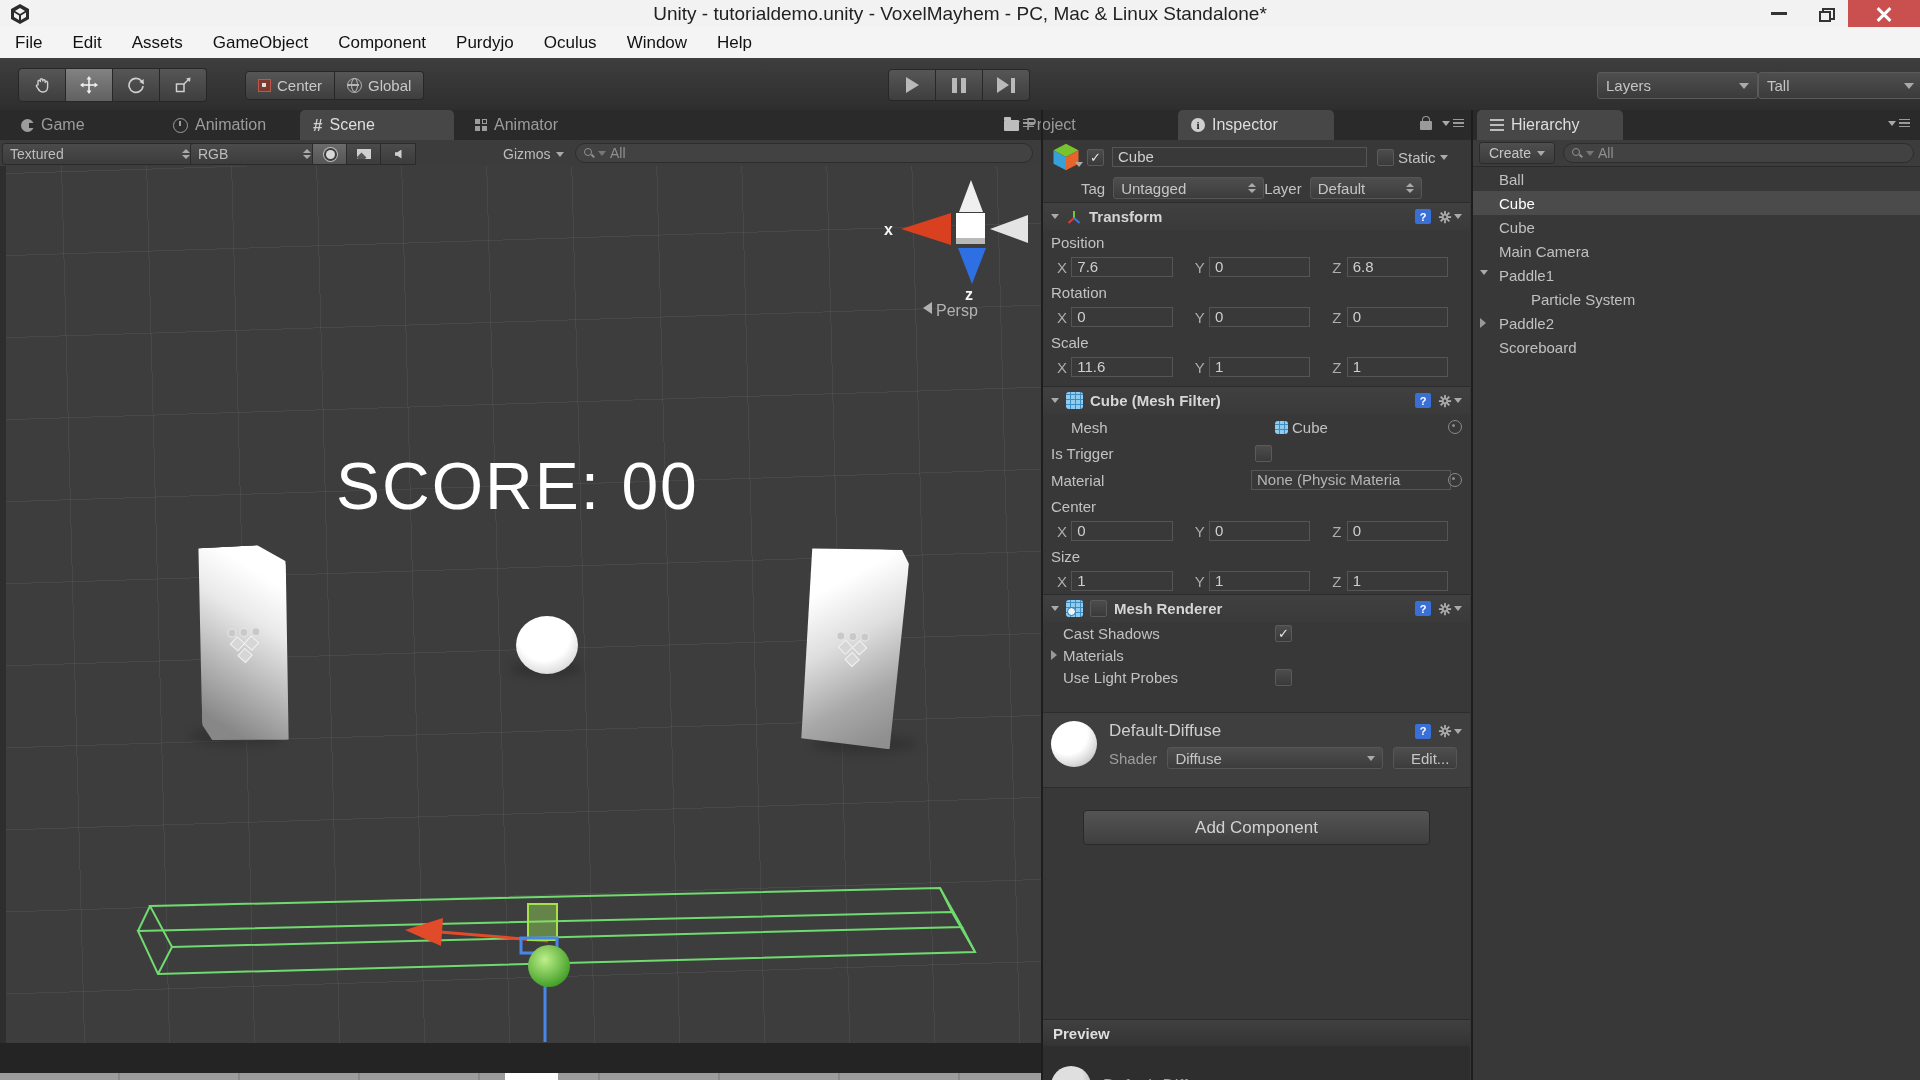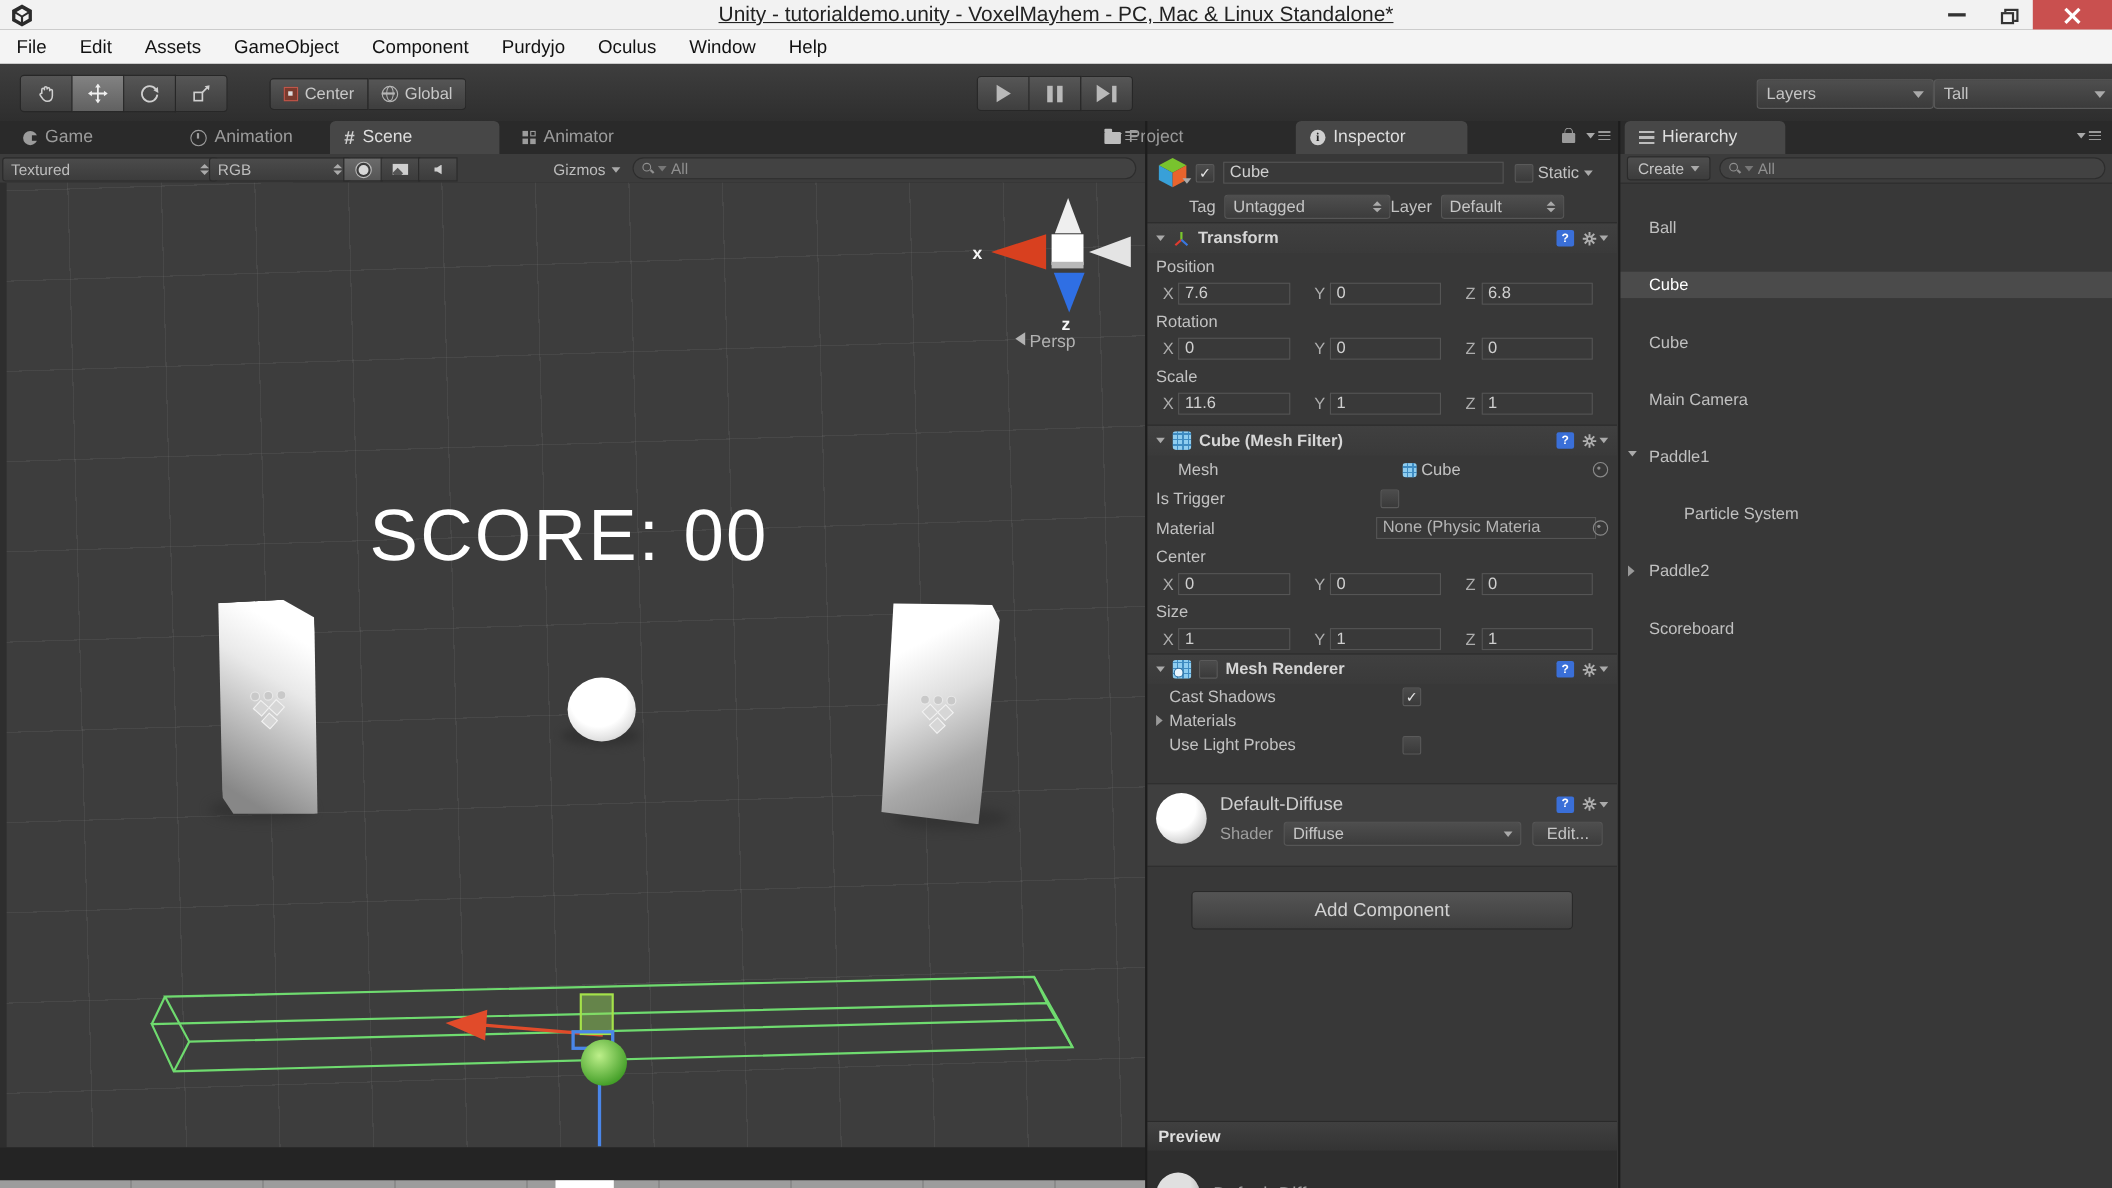--- a/index.html
+++ b/index.html
@@ -7,7 +7,7 @@
   #app{position:relative;width:1920px;height:1080px;background:#383838;overflow:hidden;}
   
   .titlebar{position:absolute;left:0;top:0;width:1920px;height:27px;background:#f2f2f2;}
-  .title-text{position:absolute;left:0;right:0;top:3px;text-align:center;font-size:19px;color:#222;text-decoration:underline;}
+  .title-text{position:absolute;left:0;right:0;top:3px;text-align:center;font-size:19px;color:#222;}
   .unity-logo{position:absolute;left:8px;top:2px;width:24px;height:24px;}
   .win-btns{position:absolute;right:0;top:0;height:27px;display:flex;align-items:stretch;}
   .wbtn{width:46px;display:flex;align-items:center;justify-content:center;}

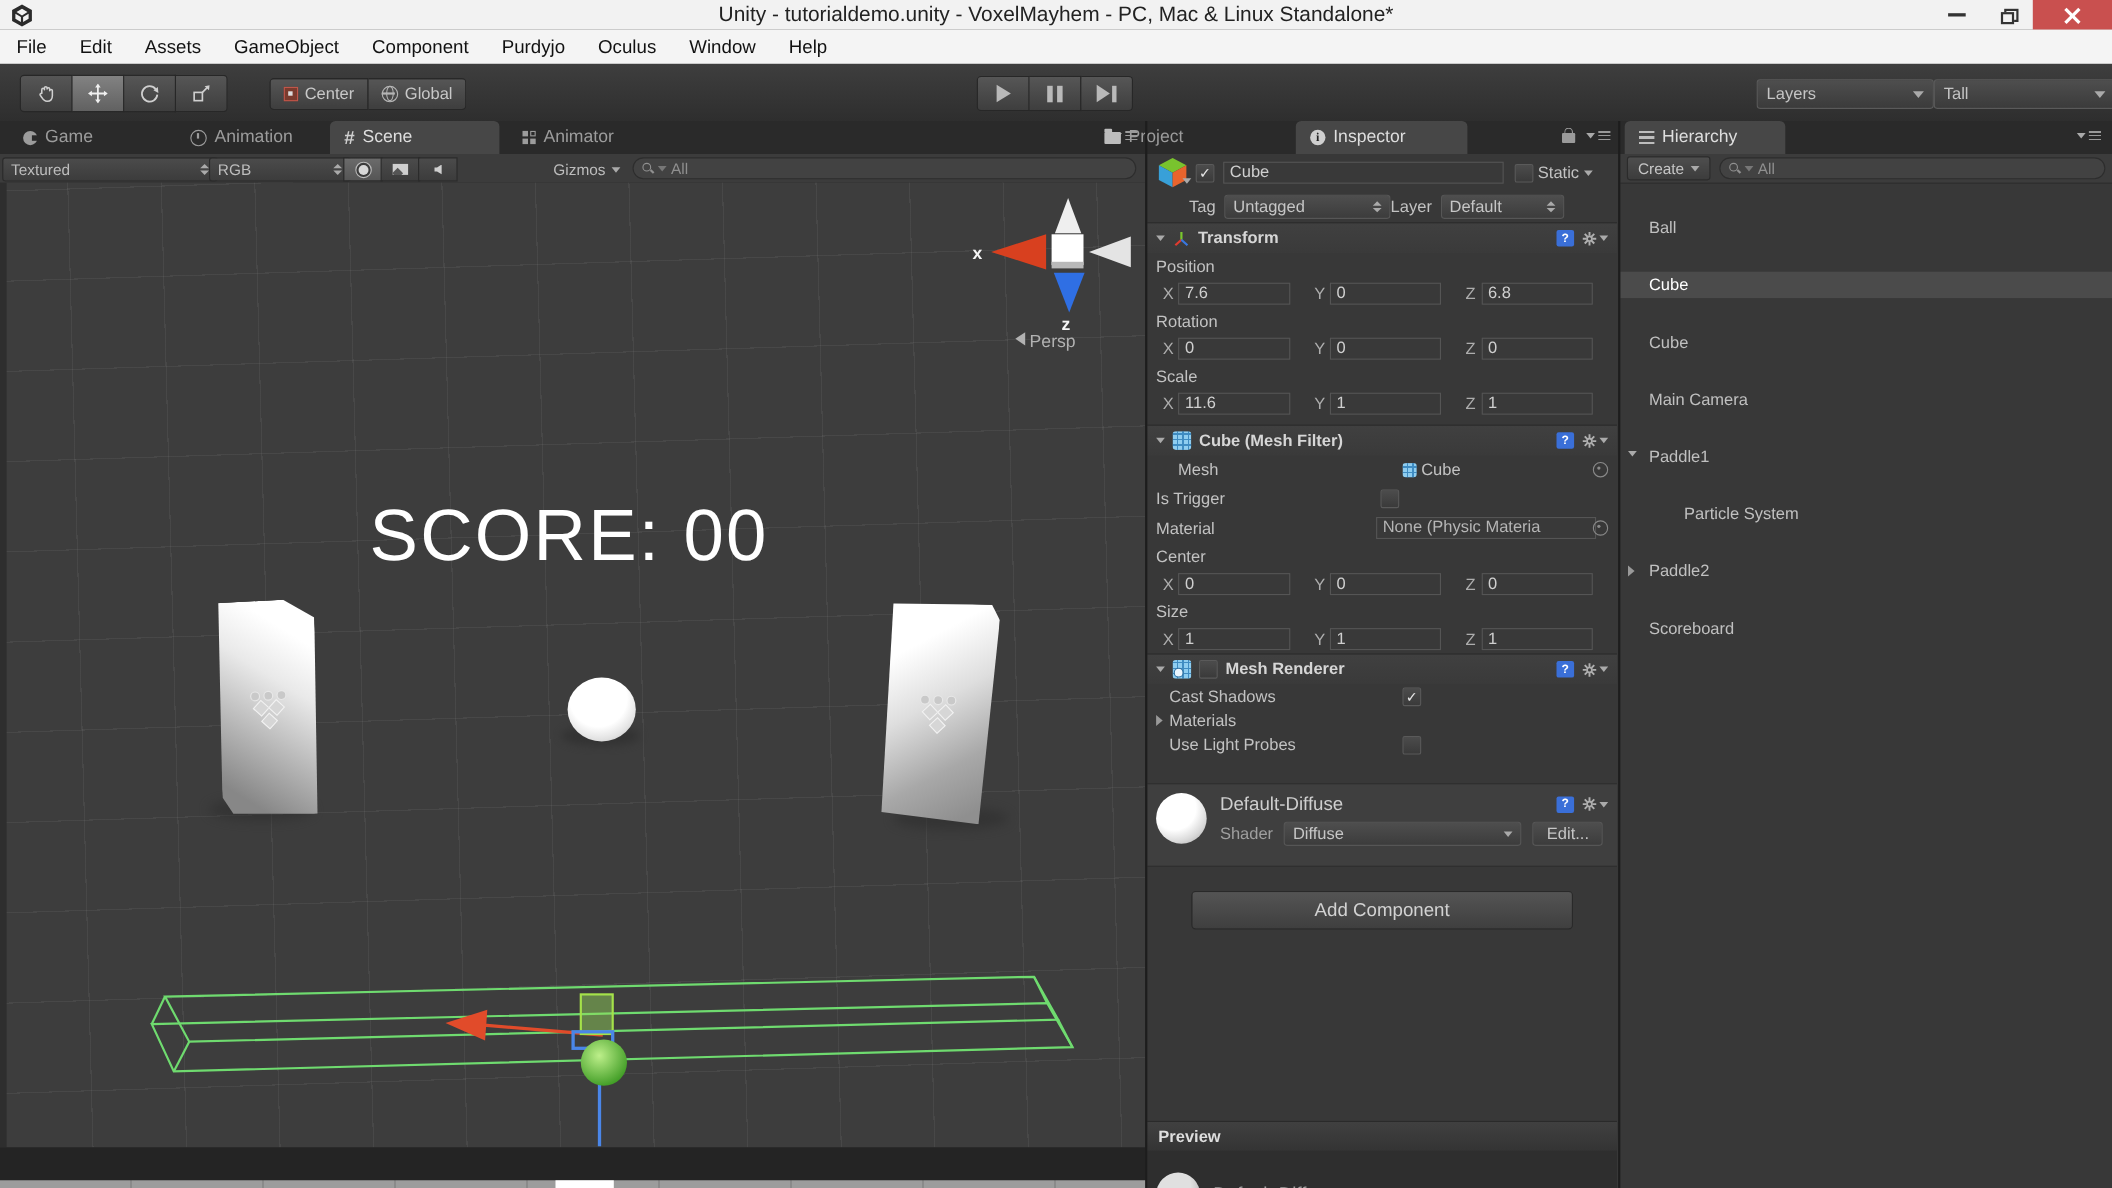--- a/index.html
+++ b/index.html
@@ -178,7 +178,7 @@
     display:flex;align-items:center;padding:0 9px;gap:6px;font-size:14px;color:#c6c6c6;}
   .hier-search{flex:1;height:18px;background:#424242;border:1px solid #2d2d2d;border-radius:10px;
     display:flex;align-items:center;padding:0 8px;gap:4px;color:#8f8f8f;font-size:14px;}
-  .hrow{position:relative;height:24px;display:flex;align-items:center;padding-left:26px;margin-top:28px;}
+  .hrow{position:relative;height:24px;display:flex;align-items:center;padding-left:26px;}
   .hrow.selected{background:#4b4b4b;color:#fff;}
   .hrow.child{padding-left:58px;}
   .hrow .fold{position:absolute;left:7px;top:7px;}

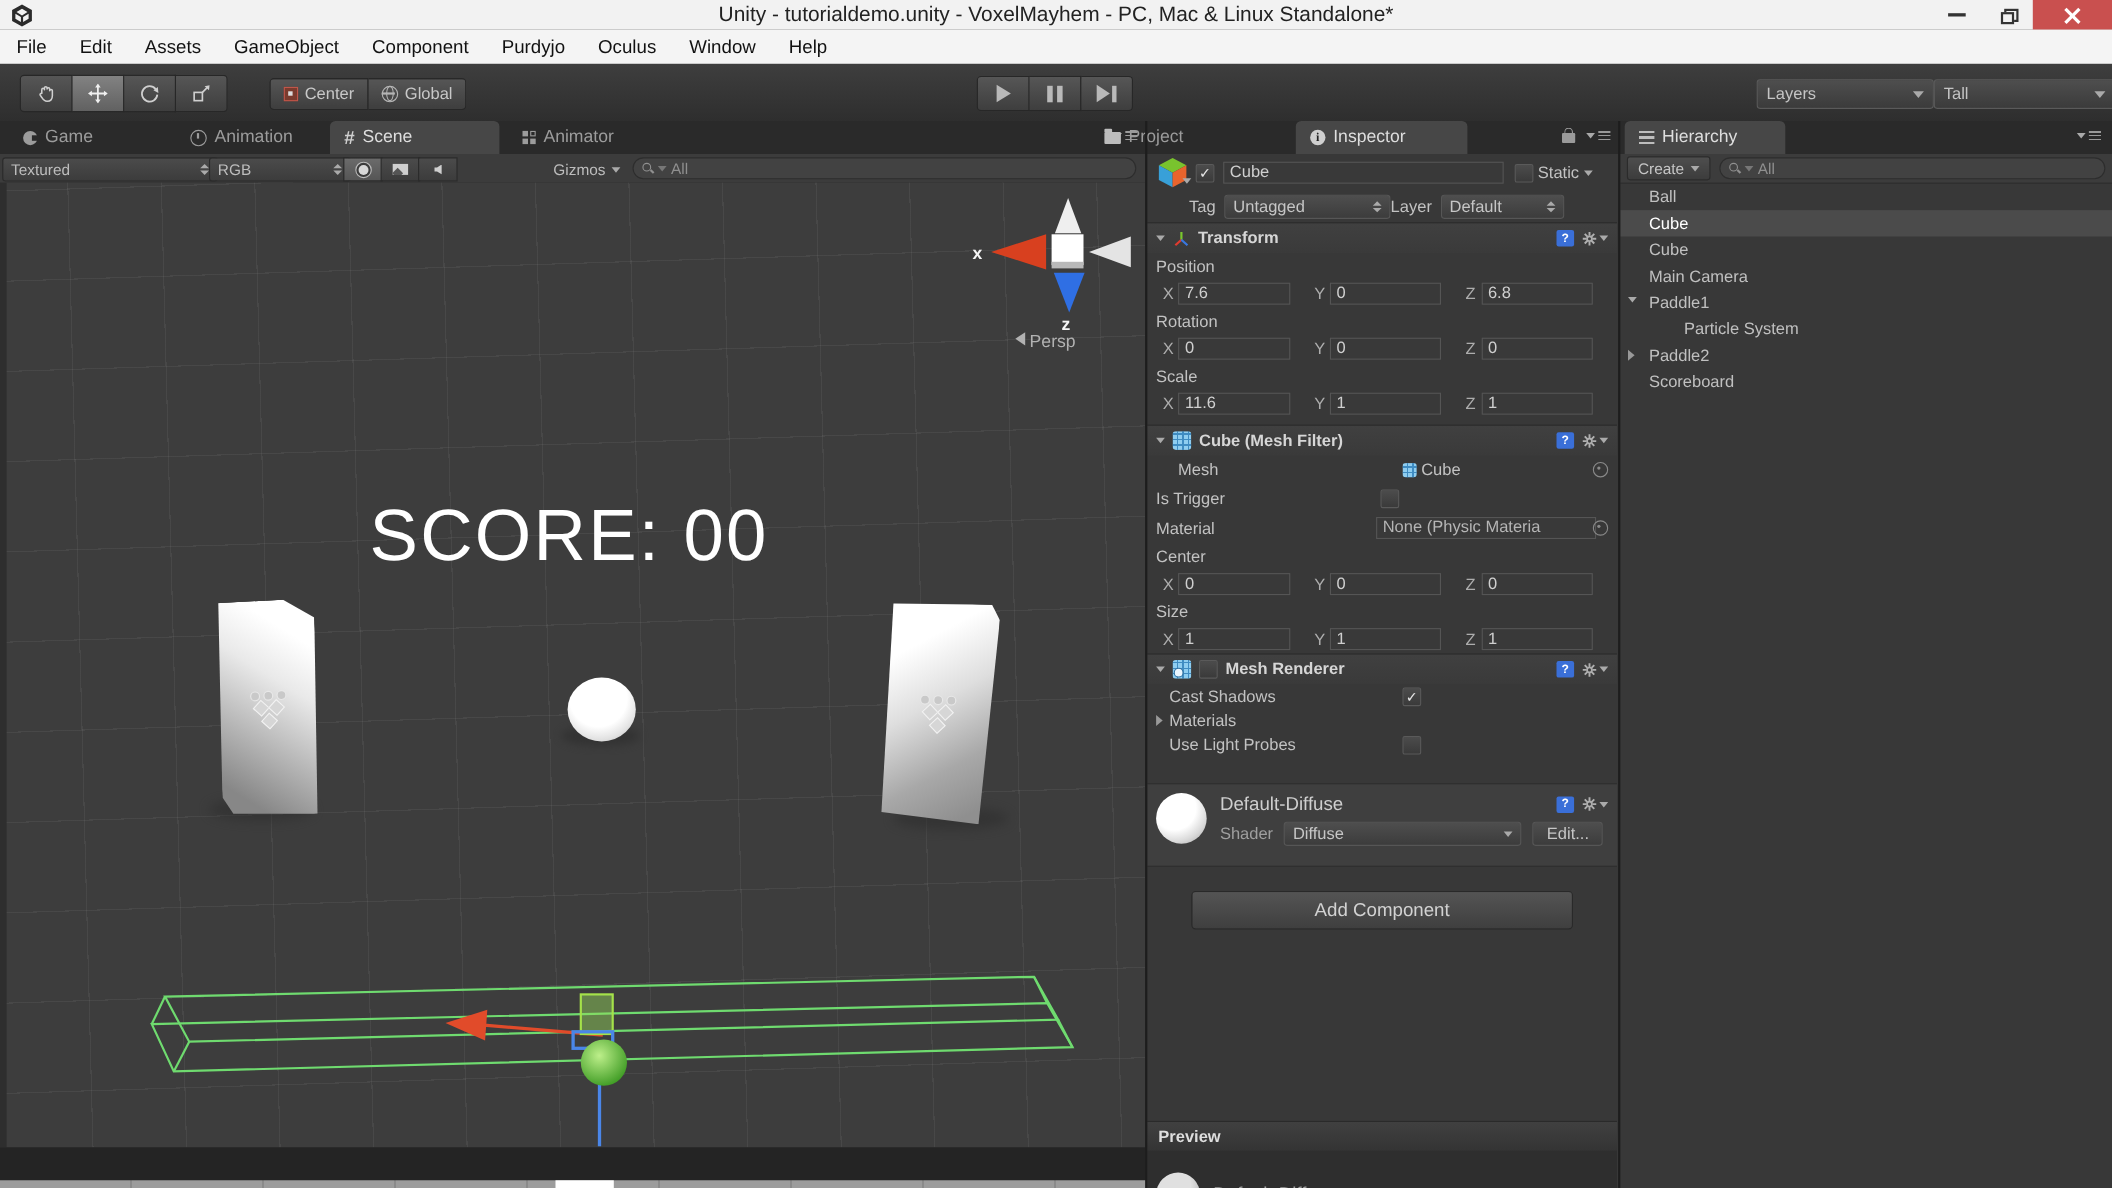--- a/index.html
+++ b/index.html
@@ -687,7 +687,7 @@
             <span class="dd-spacer"></span>
             <span class="tri-down sm"></span>
           </span>
-          <span class="ddb" style="width:48px;justify-content:center">
+          <span class="ddb" style="width:48px;justify-content:flex-end">
             <span>Edit...</span>
           </span>
         </span>

